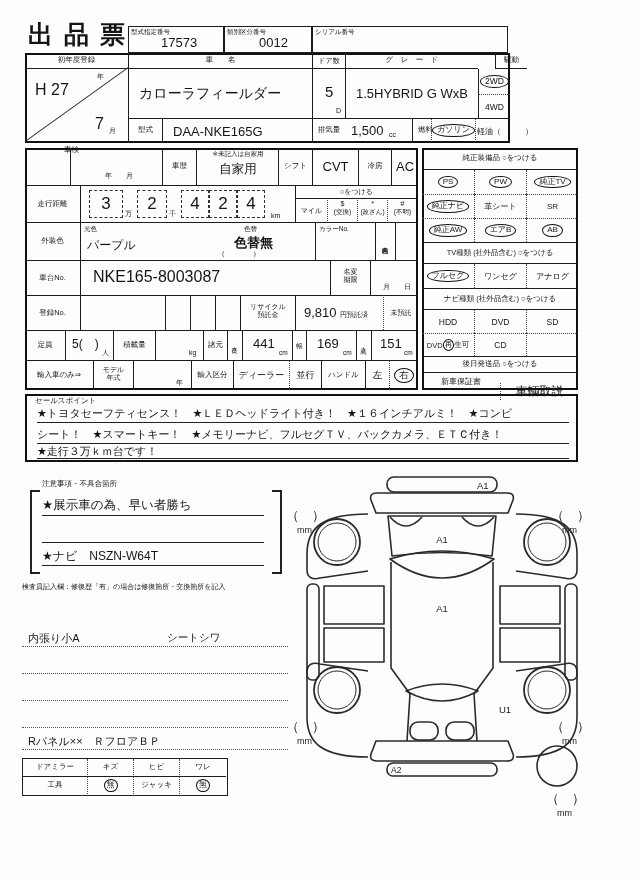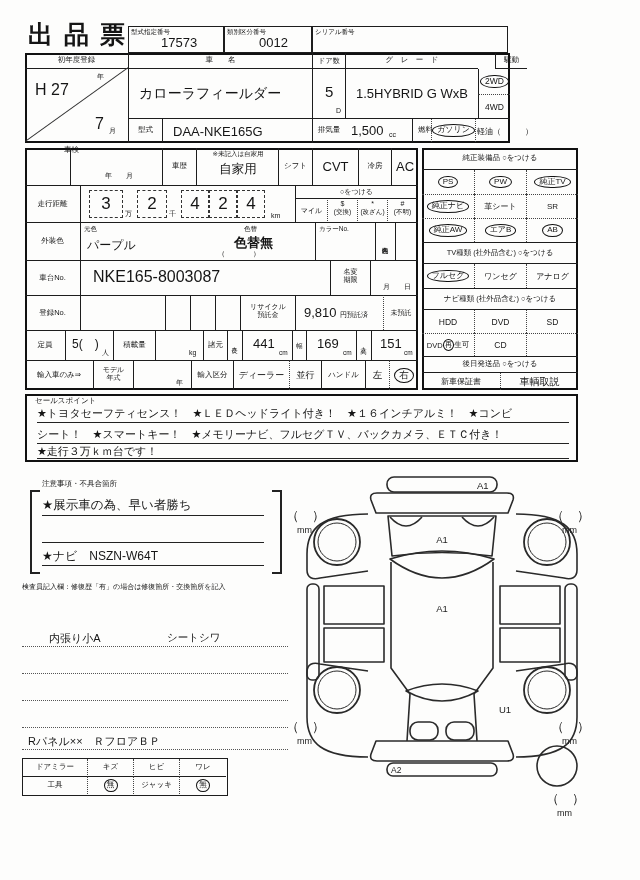--- a/index.html
+++ b/index.html
@@ -285,7 +285,7 @@
   <div class="c btd bld" style="left:526px;top:333px;width:52px;height:23px;"></div>
   <div class="c bt bb ctr lbl" style="left:422px;top:356px;width:156px;height:17px;">後日発送品 ○をつける</div>
   <div class="c ctr" style="left:422px;top:373px;width:78px;height:17px;font-size:8px;">新車保証書</div>
-  <div class="c bld ctr" style="left:500px;top:373px;width:78px;height:17px;font-size:10px;">車輌取説</div>
+  <div class="c bld ctr" style="left:500px;top:383px;width:78px;height:17px;font-size:12px;">車輌取説</div>
 
   <div class="c b2" style="left:25px;top:394px;width:553px;height:68px;">
     <span class="c lbl" style="left:8px;top:1px;">セールスポイント</span>

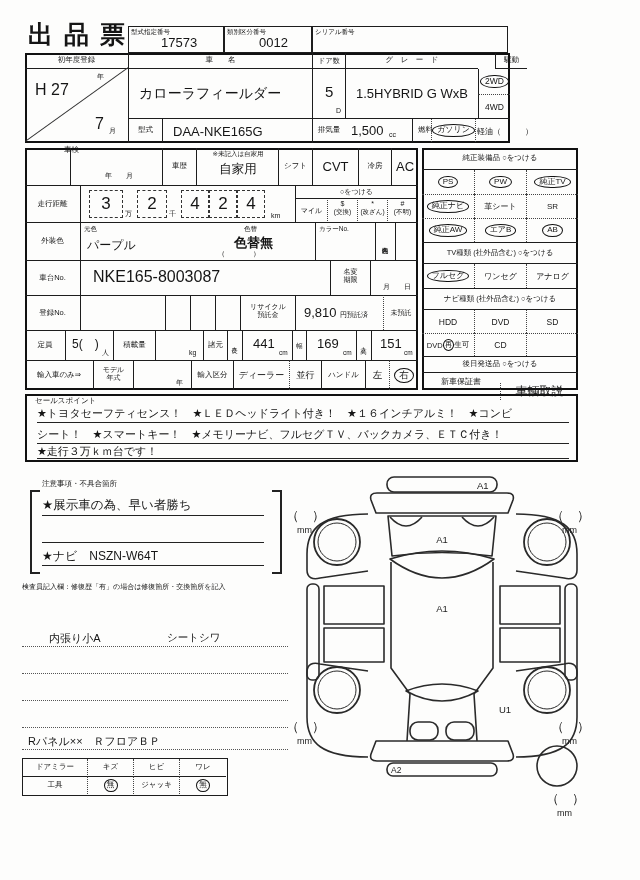--- a/index.html
+++ b/index.html
@@ -303,7 +303,7 @@
 
   <div class="c tiny" style="left:22px;top:583px;width:280px;">検査員記入欄：修復歴「有」の場合は修復箇所・交換箇所を記入</div>
   <div class="c dotline" style="left:22px;top:624px;width:266px;height:23px;">
-    <span class="c" style="left:6px;top:7px;font-size:11px;margin-left:21px;">内張り小A</span>
+    <span class="c" style="left:6px;top:7px;font-size:11px;">内張り小A</span>
     <span class="c" style="left:145px;top:7px;font-size:10.5px;">シートシワ</span>
   </div>
   <div class="c dotline" style="left:22px;top:651px;width:266px;height:23px;">

